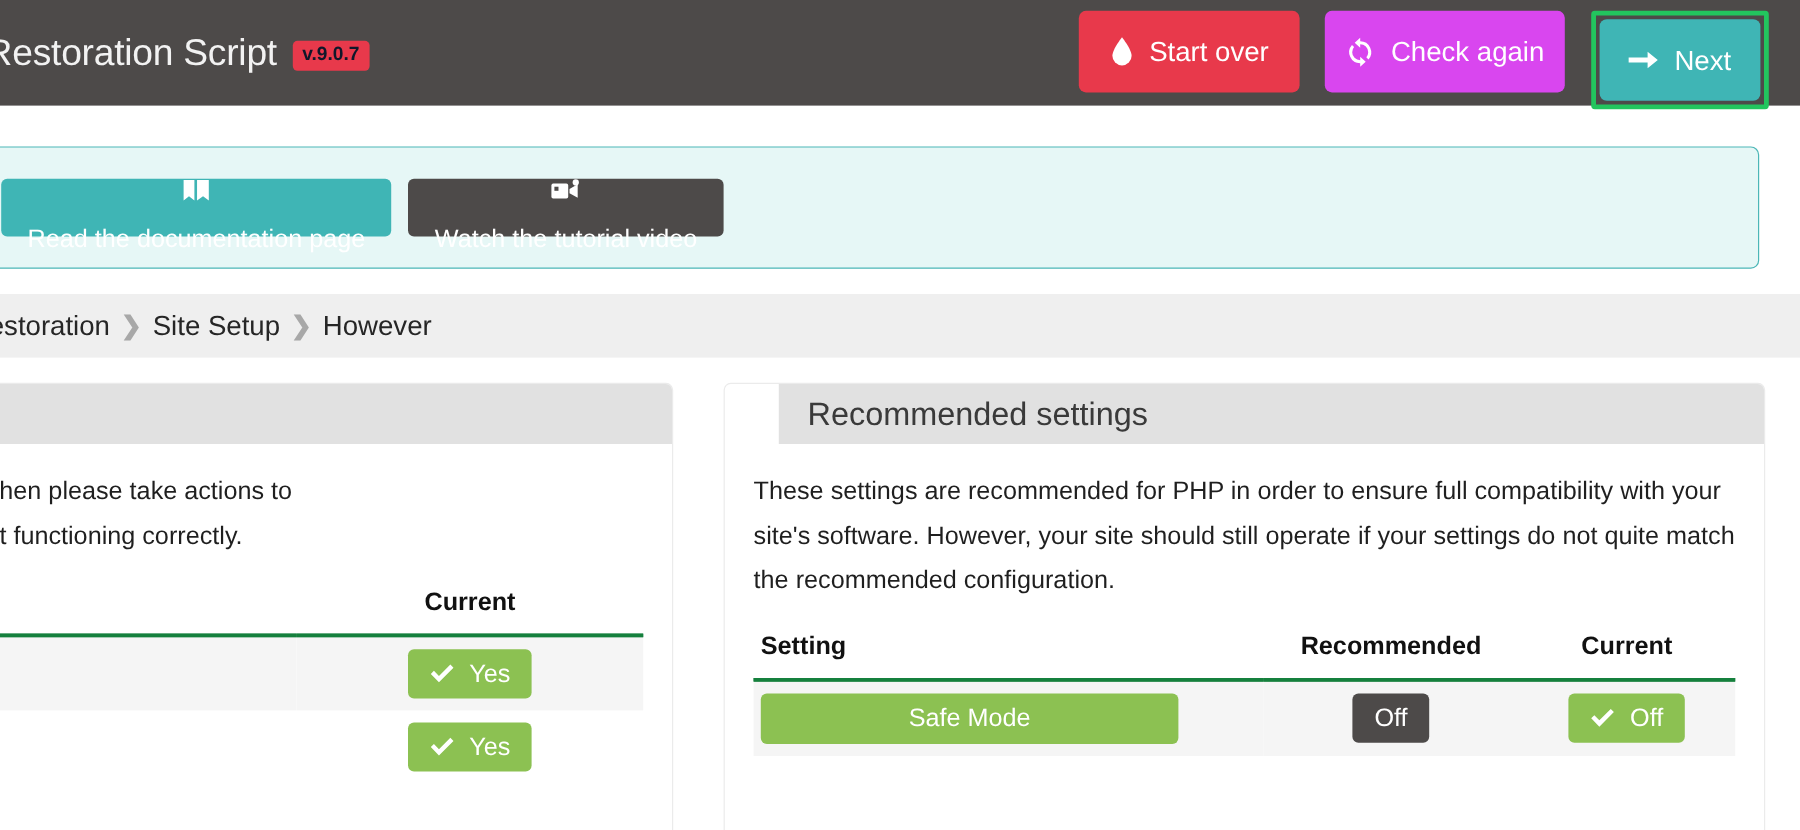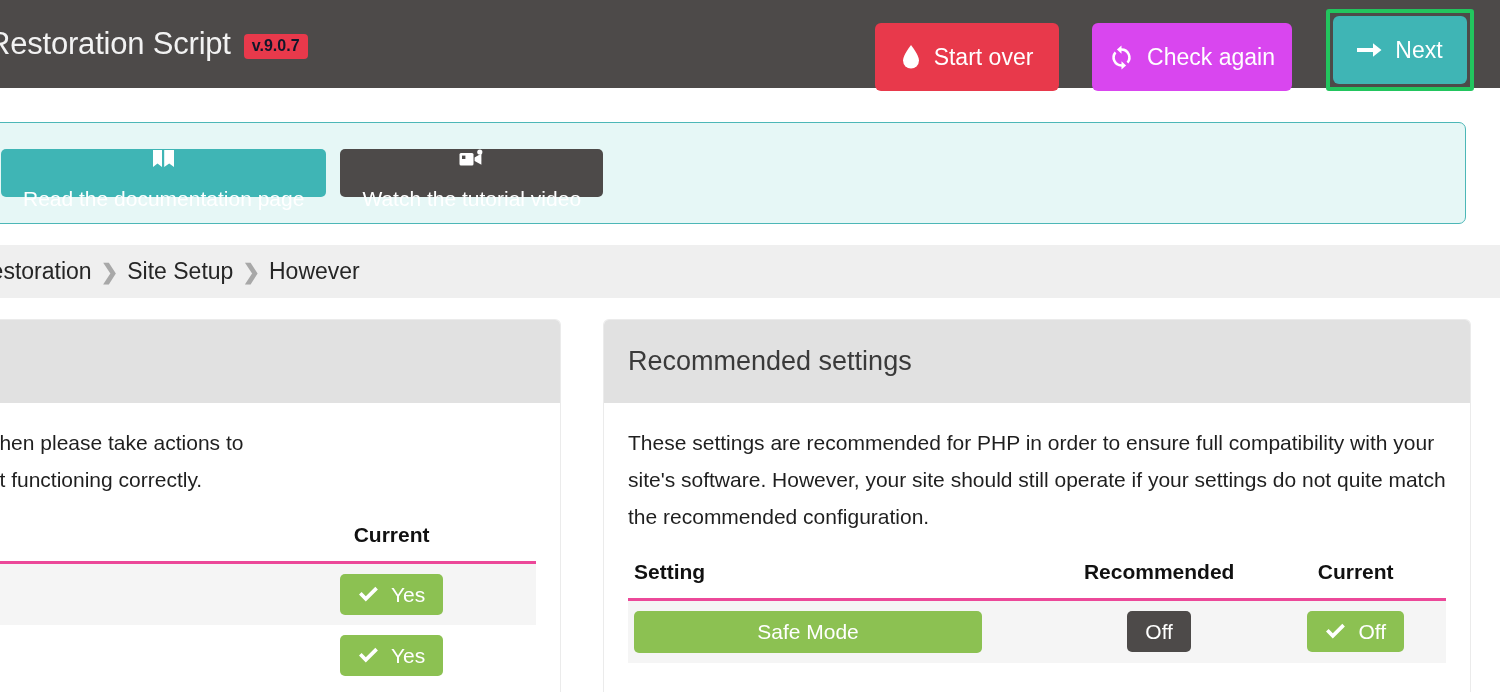--- a/index.html
+++ b/index.html
@@ -60,8 +60,8 @@
     right: 26px;
     top: 9px;
     display: flex;
-    align-items: flex-end;
-    gap: 16px;
+    align-items: flex-start;
+    gap: 4px;
   }
 
   .tbtn {

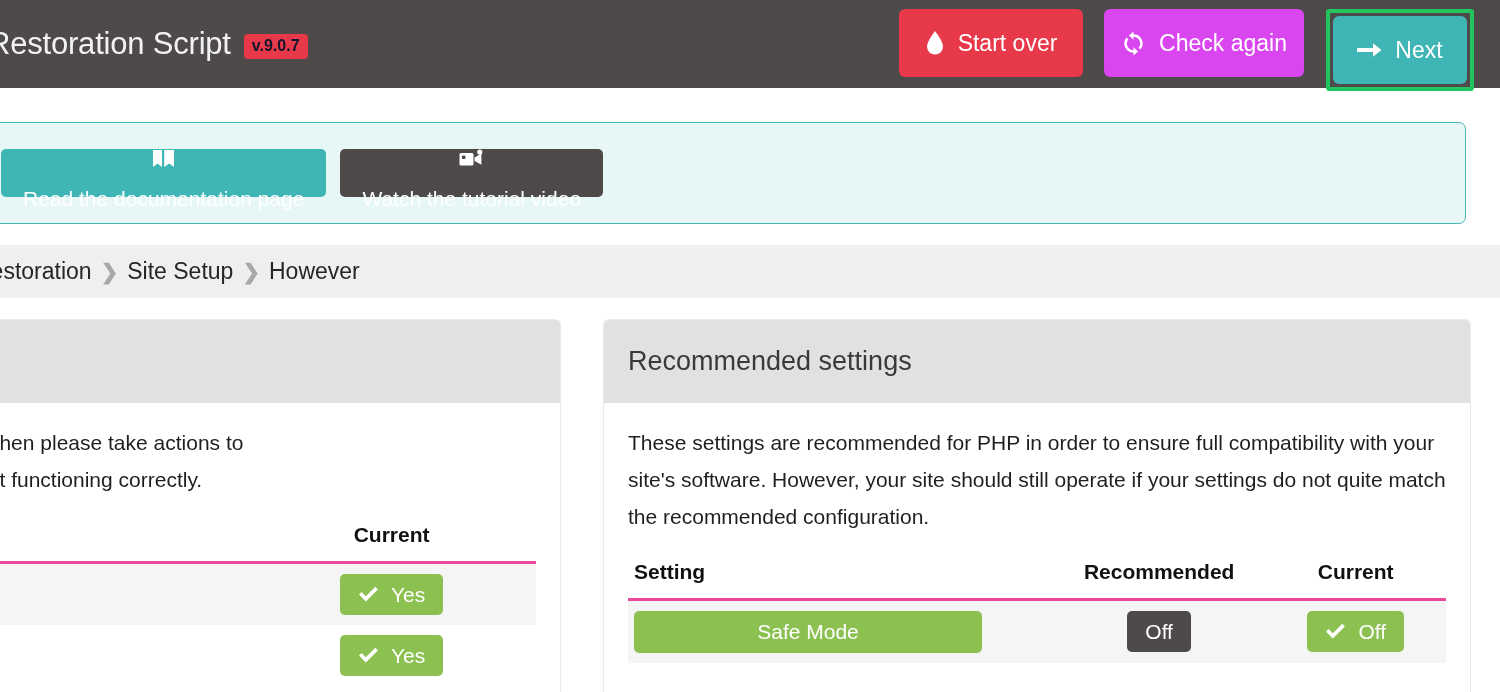--- a/index.html
+++ b/index.html
@@ -168,10 +168,11 @@
   }
   .card-head {
     background: #e1e1e1;
-    height: 83px;
+    height: 50px;
     display: flex;
     align-items: center;
     padding-left: 24px;
+    margin-left: 45px;
   }
   .card-head h2 {
     font-size: 27px;

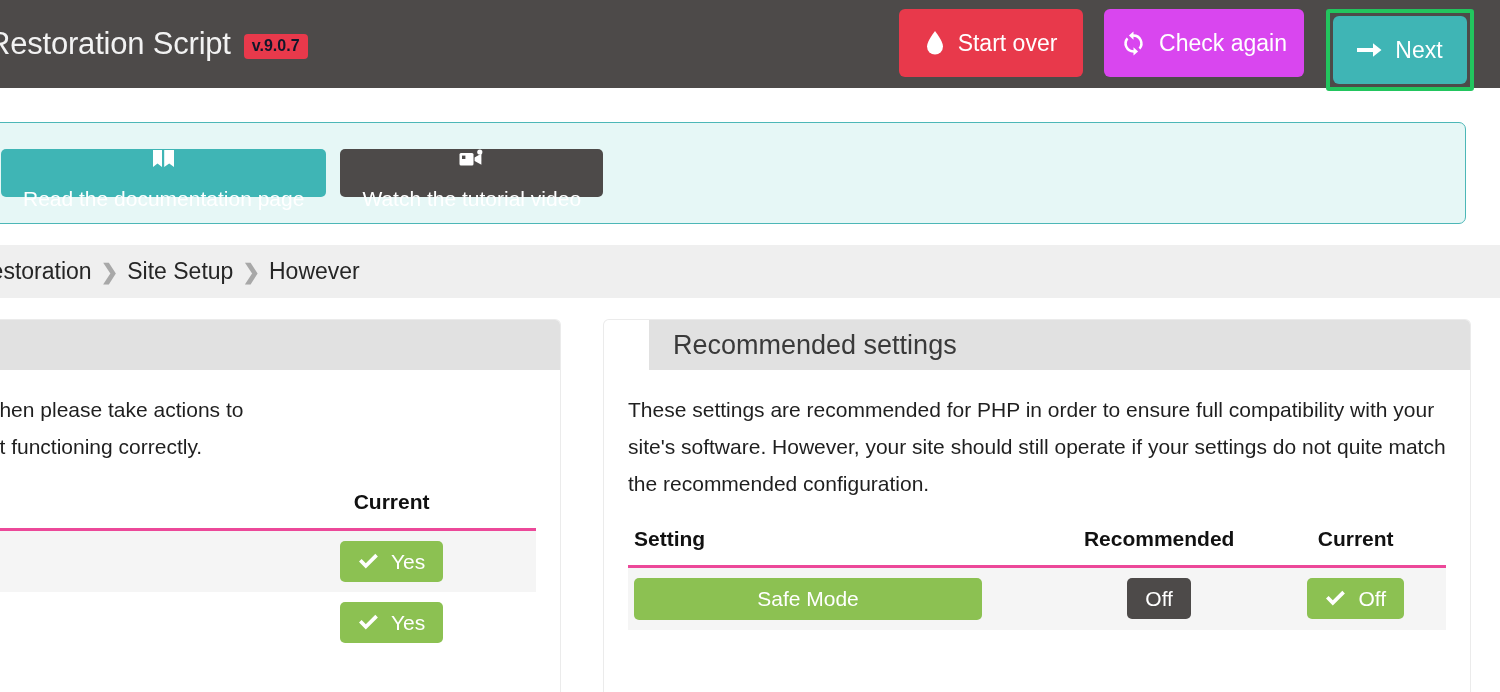--- a/index.html
+++ b/index.html
@@ -216,7 +216,7 @@
     color: #111111;
     padding: 10px 6px 14px 6px;
     text-align: left;
-    border-bottom: 3px solid #ec4899;
+    border-bottom: 3px solid #15803d;
     white-space: nowrap;
   }
   table.chk td {

